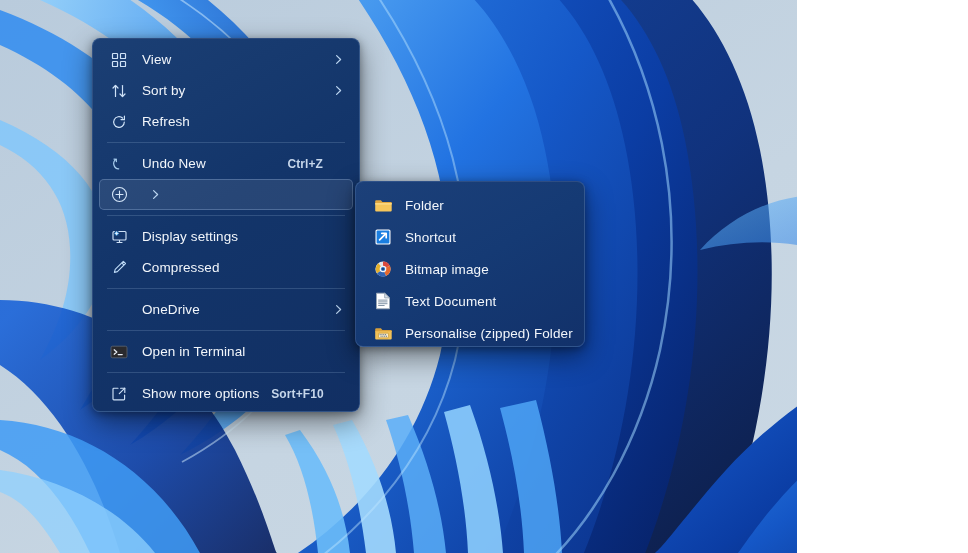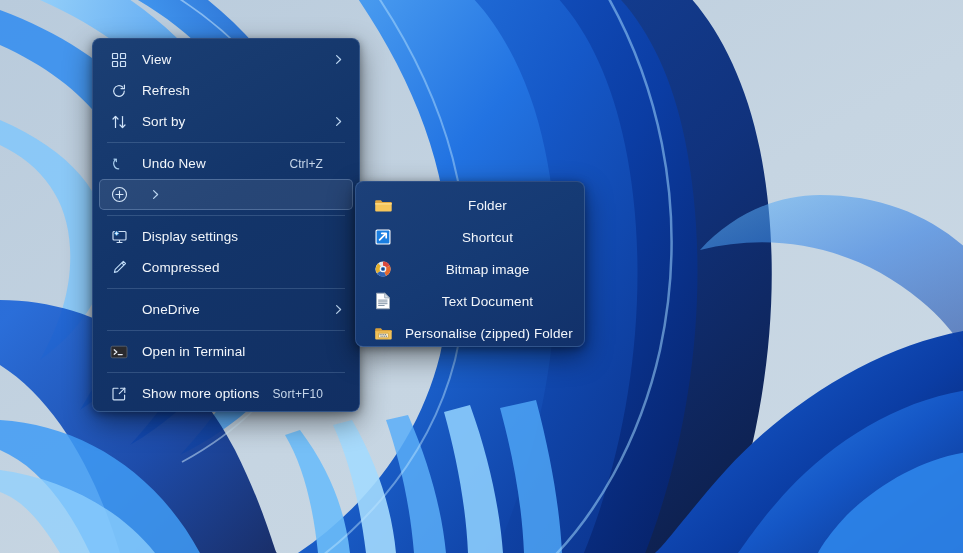--- a/index.html
+++ b/index.html
@@ -13,7 +13,7 @@
 
   #desktop {
     position: relative;
-    width: 963px;
+    width: 797px;
     height: 553px;
     overflow: hidden;
     background: #f0abfc;

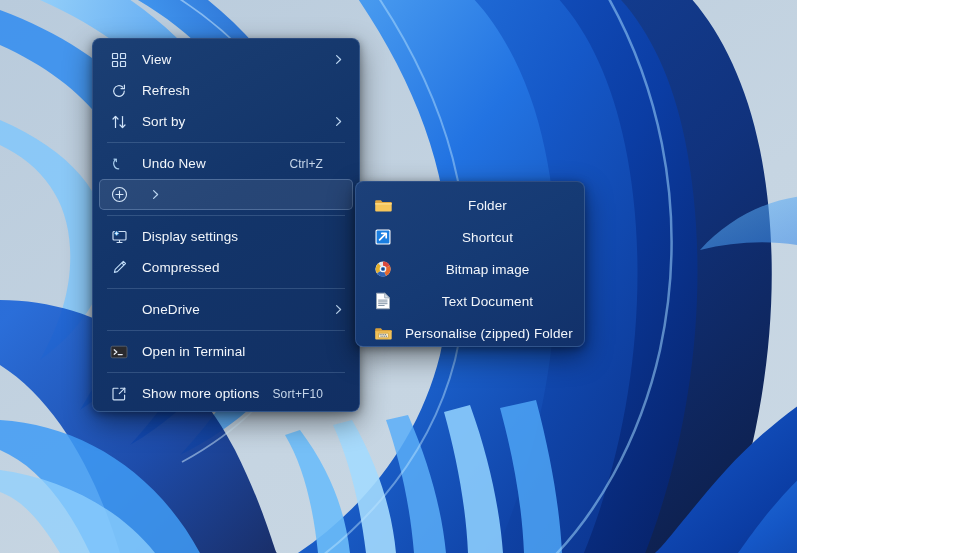--- a/index.html
+++ b/index.html
@@ -206,16 +206,6 @@
       </div>
       <div class="menu-item">
         <span class="mi-icon">
-          <svg width="16" height="16" viewBox="0 0 16 16" fill="none" stroke="#cfe2f7" stroke-width="1.2" stroke-linecap="round">
-      <path d="M13.3 8a5.3 5.3 0 1 1-1.75-3.95"></path>
-            <path d="M13.4 2.2v3.4h-3.4"></path>
-          </svg>
-        </span>
-        <span class="mi-label">Refresh</span>
-        <span class="mi-chevron"></span>
-      </div>
-      <div class="menu-item">
-        <span class="mi-icon">
           <svg width="16" height="16" viewBox="0 0 16 16" fill="none" stroke="#cfe2f7" stroke-width="1.2" stroke-linecap="round" stroke-linejoin="round">
       <path d="M4.5 13.5V2.5"></path>
             <path d="M2 5l2.5-2.5L7 5"></path>
@@ -229,6 +219,16 @@
       <path d="M4.6 2.6l4 3.9-4 3.9"></path>
           </svg>
         </span>
+      </div>
+      <div class="menu-item">
+        <span class="mi-icon">
+          <svg width="16" height="16" viewBox="0 0 16 16" fill="none" stroke="#cfe2f7" stroke-width="1.2" stroke-linecap="round">
+      <path d="M13.3 8a5.3 5.3 0 1 1-1.75-3.95"></path>
+            <path d="M13.4 2.2v3.4h-3.4"></path>
+          </svg>
+        </span>
+        <span class="mi-label">Refresh</span>
+        <span class="mi-chevron"></span>
       </div>
       <div class="separator"></div>
       <div class="menu-item">

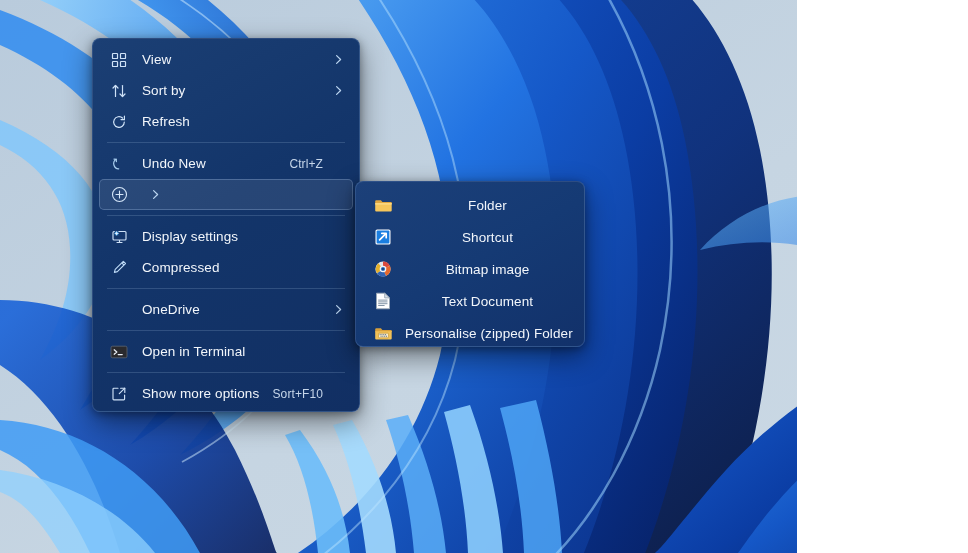--- a/index.html
+++ b/index.html
@@ -89,6 +89,7 @@
     font-size: 12px;
     margin-left: 12px;
     margin-right: 2px;
+    font-weight: bold;
   }
 
   .mi-chevron {

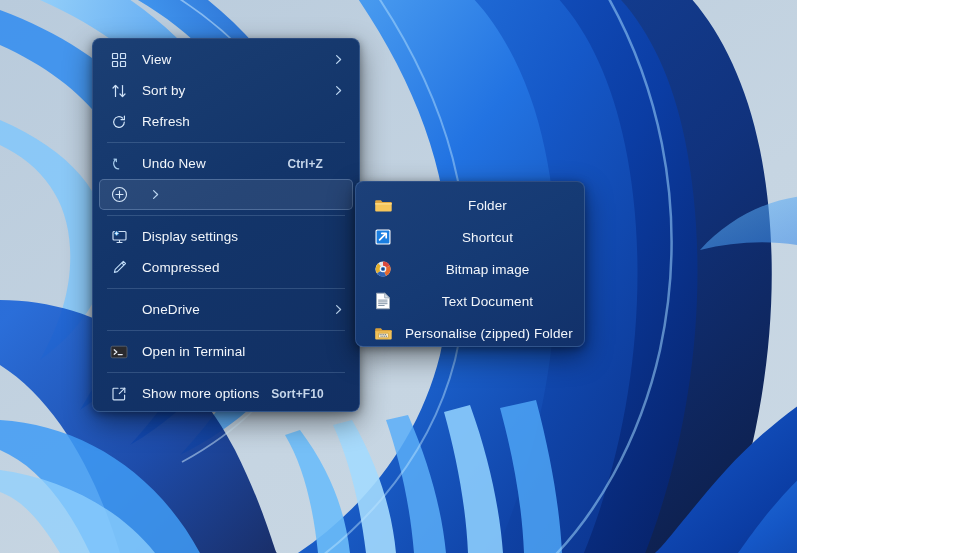--- a/index.html
+++ b/index.html
@@ -48,7 +48,6 @@
     height: 166px;
     padding: 7px 3px;
     background: linear-gradient(150deg, #1c4079 0%, #153a74 50%, #12316a 100%);
-    text-align: center;
   }
 
   .menu-item {

